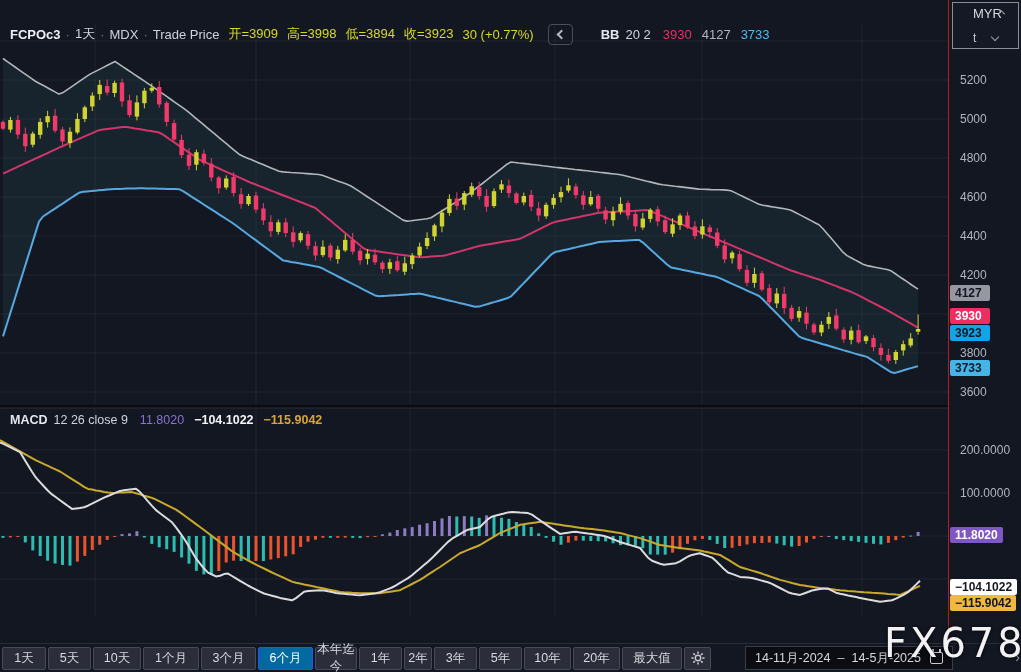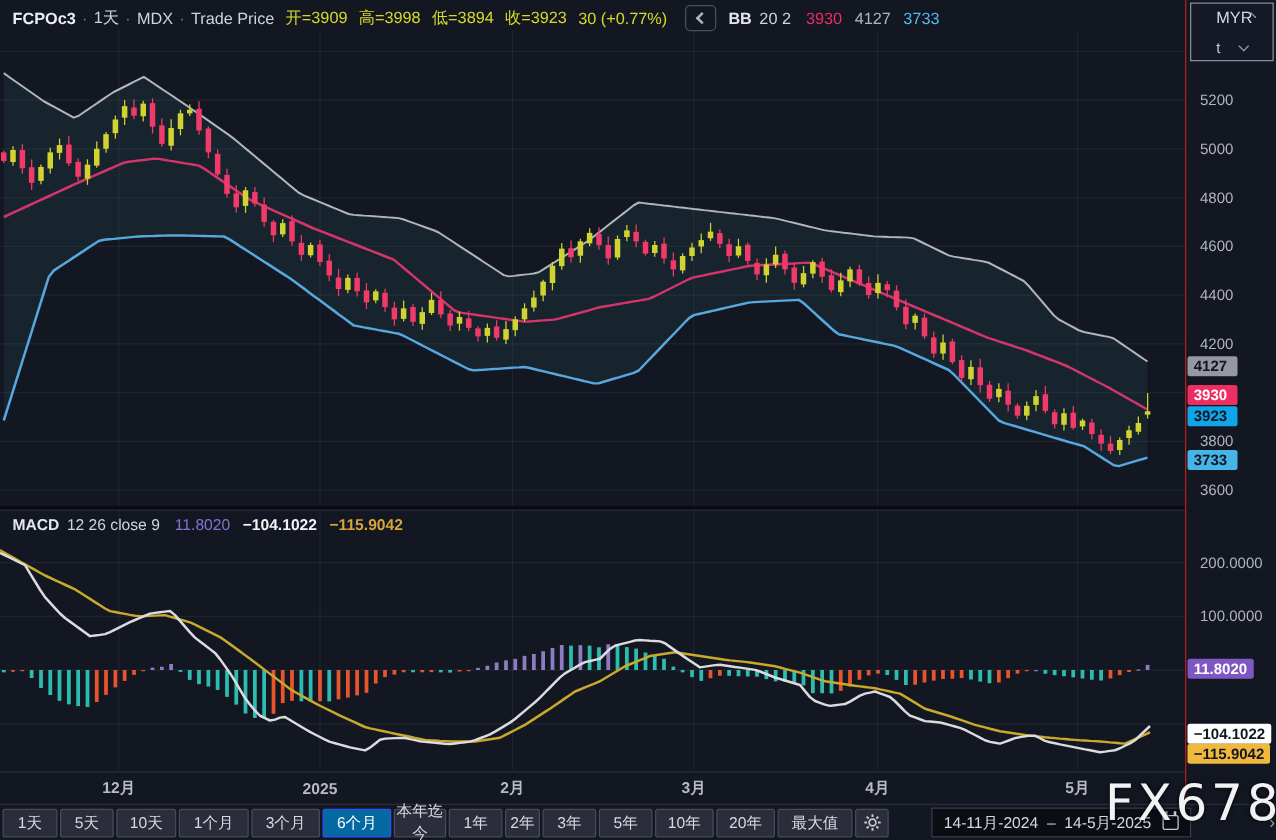--- a/index.html
+++ b/index.html
@@ -7,7 +7,7 @@
   #app{position:relative;width:1021px;height:672px;background:#131722;overflow:hidden;
        font-family:"Liberation Sans","DejaVu Sans",sans-serif;color:#d1d4dc;}
   
-  .hdr{position:absolute;top:3px;left:10px;height:22px;display:flex;align-items:center;
+  .hdr{position:absolute;top:23px;left:10px;height:22px;display:flex;align-items:center;
        font-size:13px;white-space:nowrap;z-index:30;}
   .hdr .sep{color:#787b86;margin:0 5px;}
   .hdr .sym{color:#eceff4;font-weight:bold;}

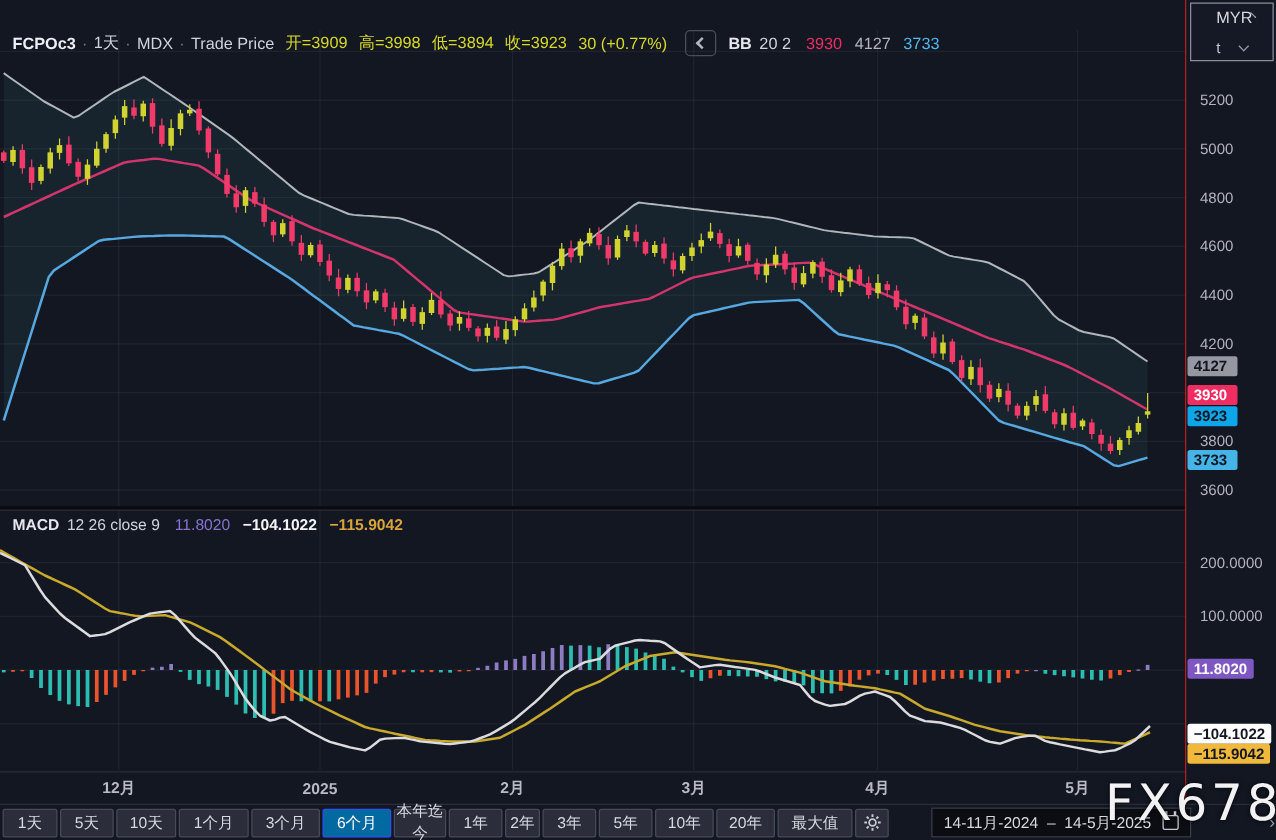--- a/index.html
+++ b/index.html
@@ -17,7 +17,7 @@
        display:flex;align-items:center;justify-content:center;cursor:pointer;background:transparent;}
   .chev{width:7px;height:7px;border-left:2px solid #b2b5be;border-bottom:2px solid #b2b5be;
        transform:rotate(45deg);margin-left:2px;}
-  .bbgrp{margin-left:10px;display:flex;align-items:center;font-size:13px;}
+  .bbgrp{margin-left:28px;display:flex;align-items:center;font-size:13px;}
   .bbgrp .lbl{color:#e4e7ee;font-weight:bold;}
   .bbgrp .prm{color:#d1d4dc;margin-left:6px;}
   .bb-basis{margin-left:12px;}

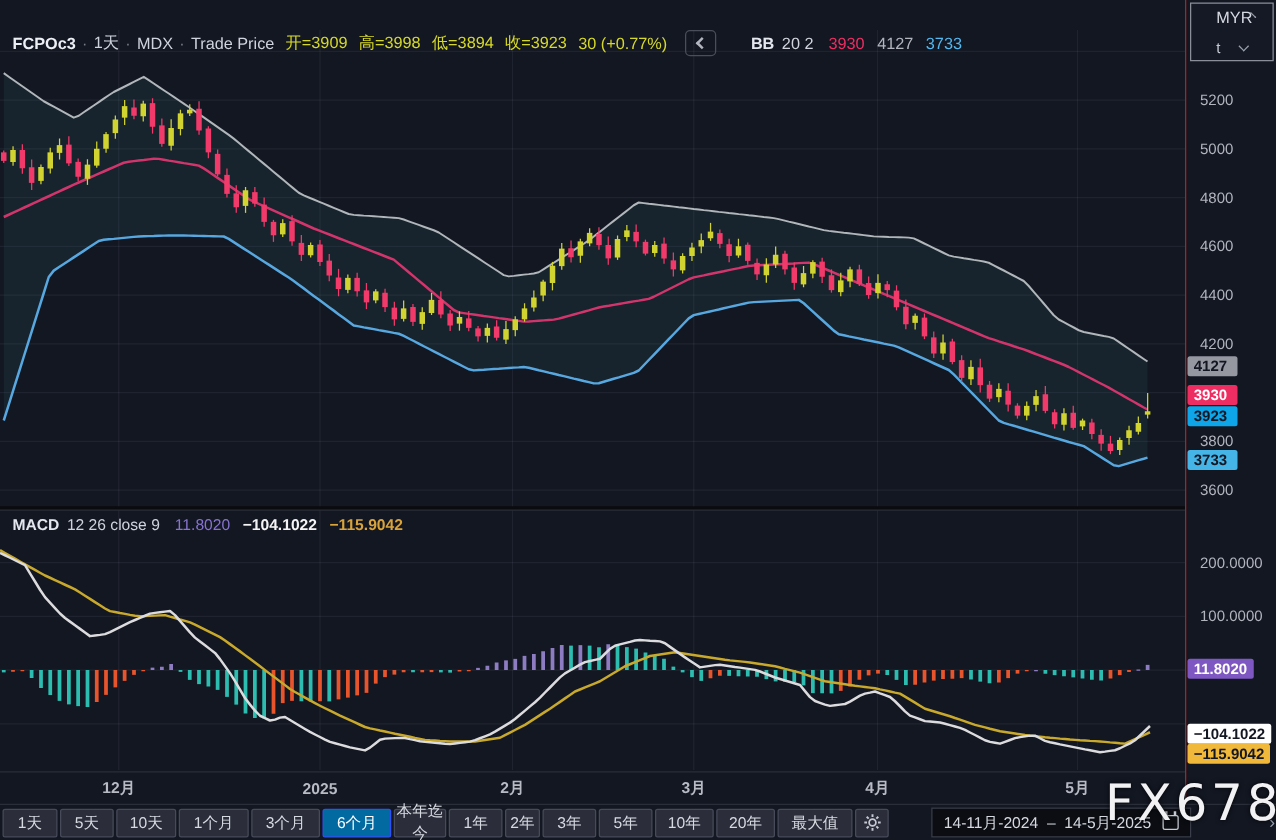--- a/index.html
+++ b/index.html
@@ -544,14 +544,6 @@
       <div class="badge" style="top: 603px; background: rgb(240, 185, 60); color: rgb(19, 23, 34);">−115.9042</div>
     </div>
 
-  <div class="taxis" id="taxis">
-      <div class="tlabel" style="left: 95px;">12月</div>
-      <div class="tlabel" style="left: 256px;">2025</div>
-      <div class="tlabel" style="left: 410px;">2月</div>
-      <div class="tlabel" style="left: 555px;">3月</div>
-      <div class="tlabel" style="left: 702px;">4月</div>
-      <div class="tlabel" style="left: 862px;">5月</div>
-    </div>
 
   <div class="toolbar" id="toolbar">
       <button class="rbtn" style="width: 44px;">1天</button>

